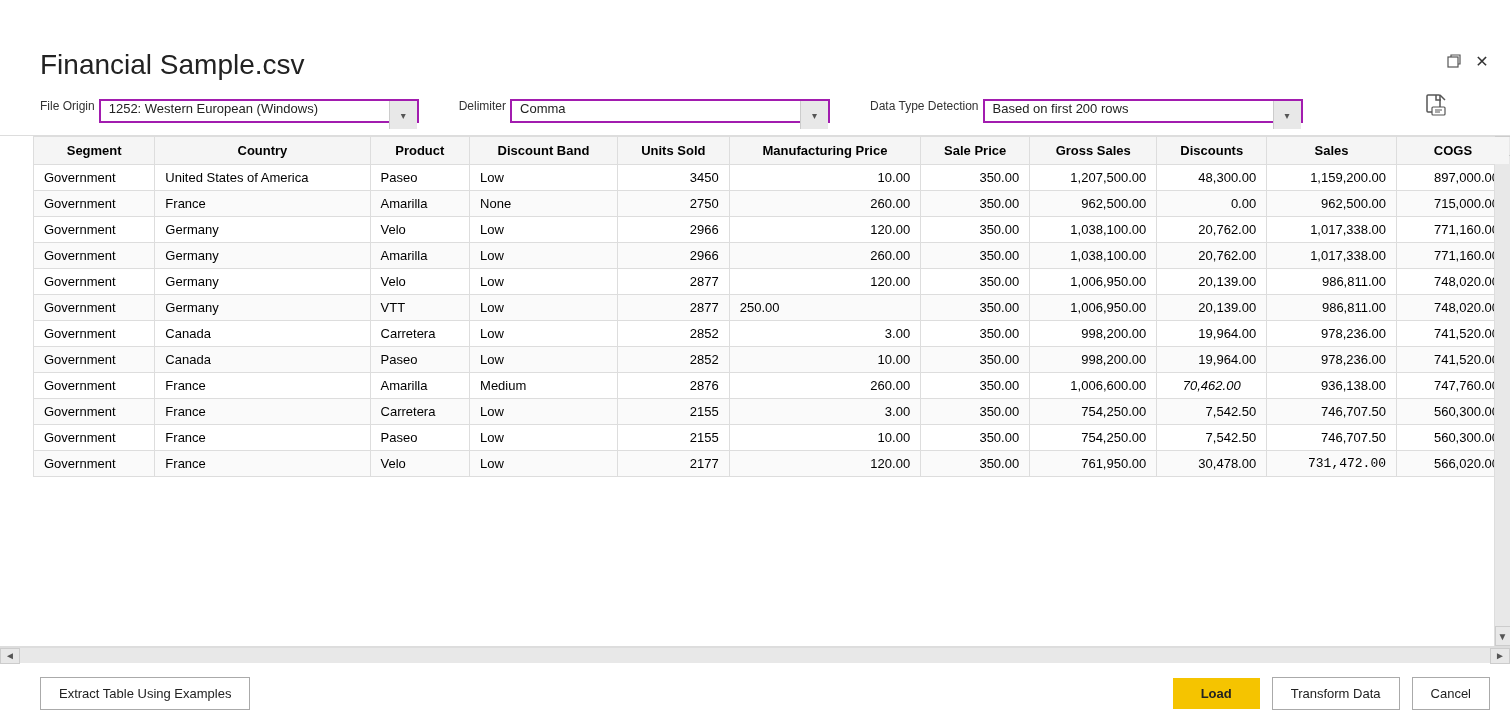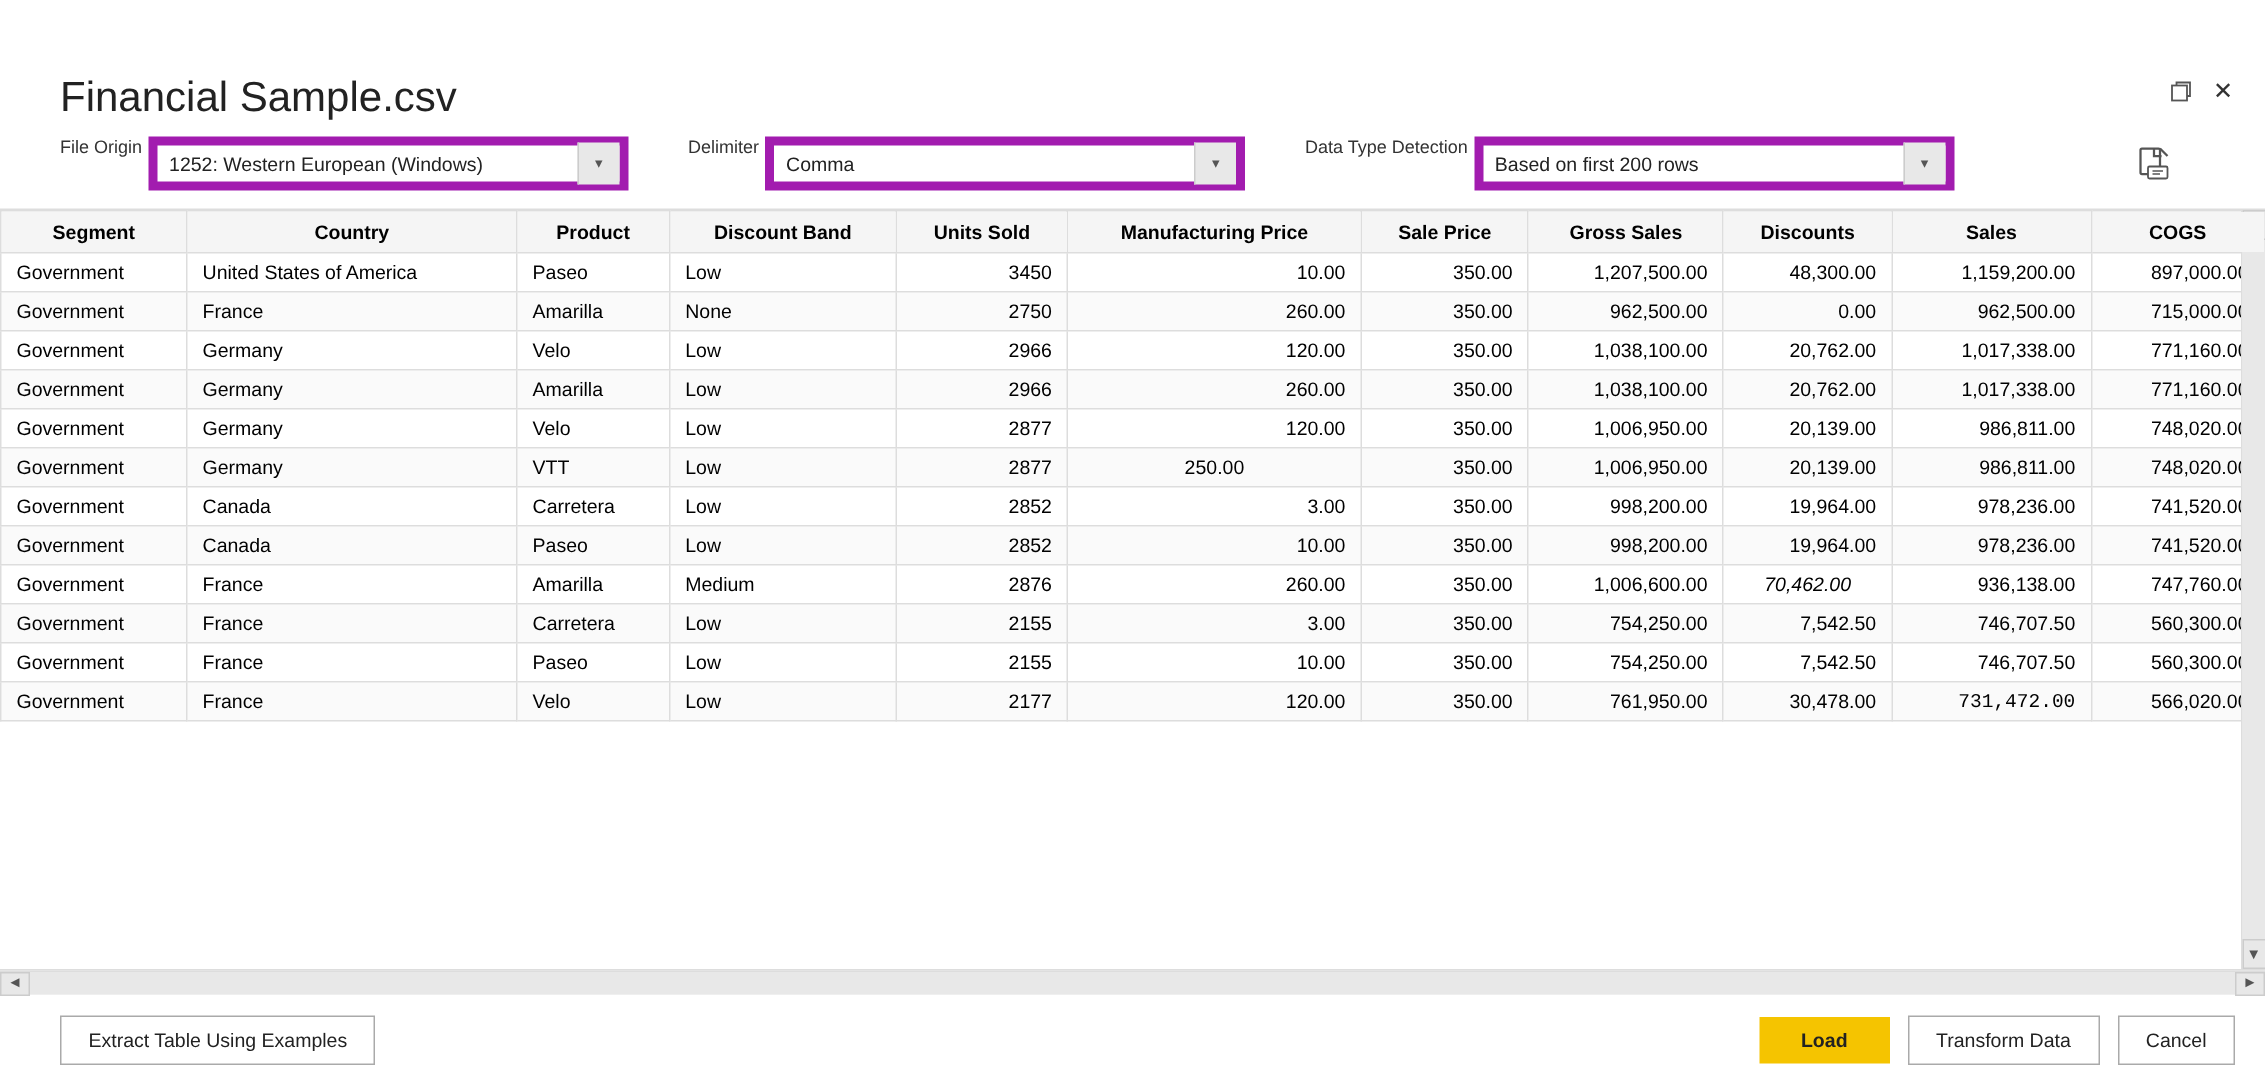--- a/index.html
+++ b/index.html
@@ -66,10 +66,10 @@
     }
     .control-select {
       display: flex;
-      align-items: center;
-      border: 6px solid #a21caf;
+      align-items: flex-start;
+      border: 2px solid #a21caf;
       background: #fff;
-      height: 36px;
+      height: 24px;
       cursor: pointer;
       position: relative;
     }

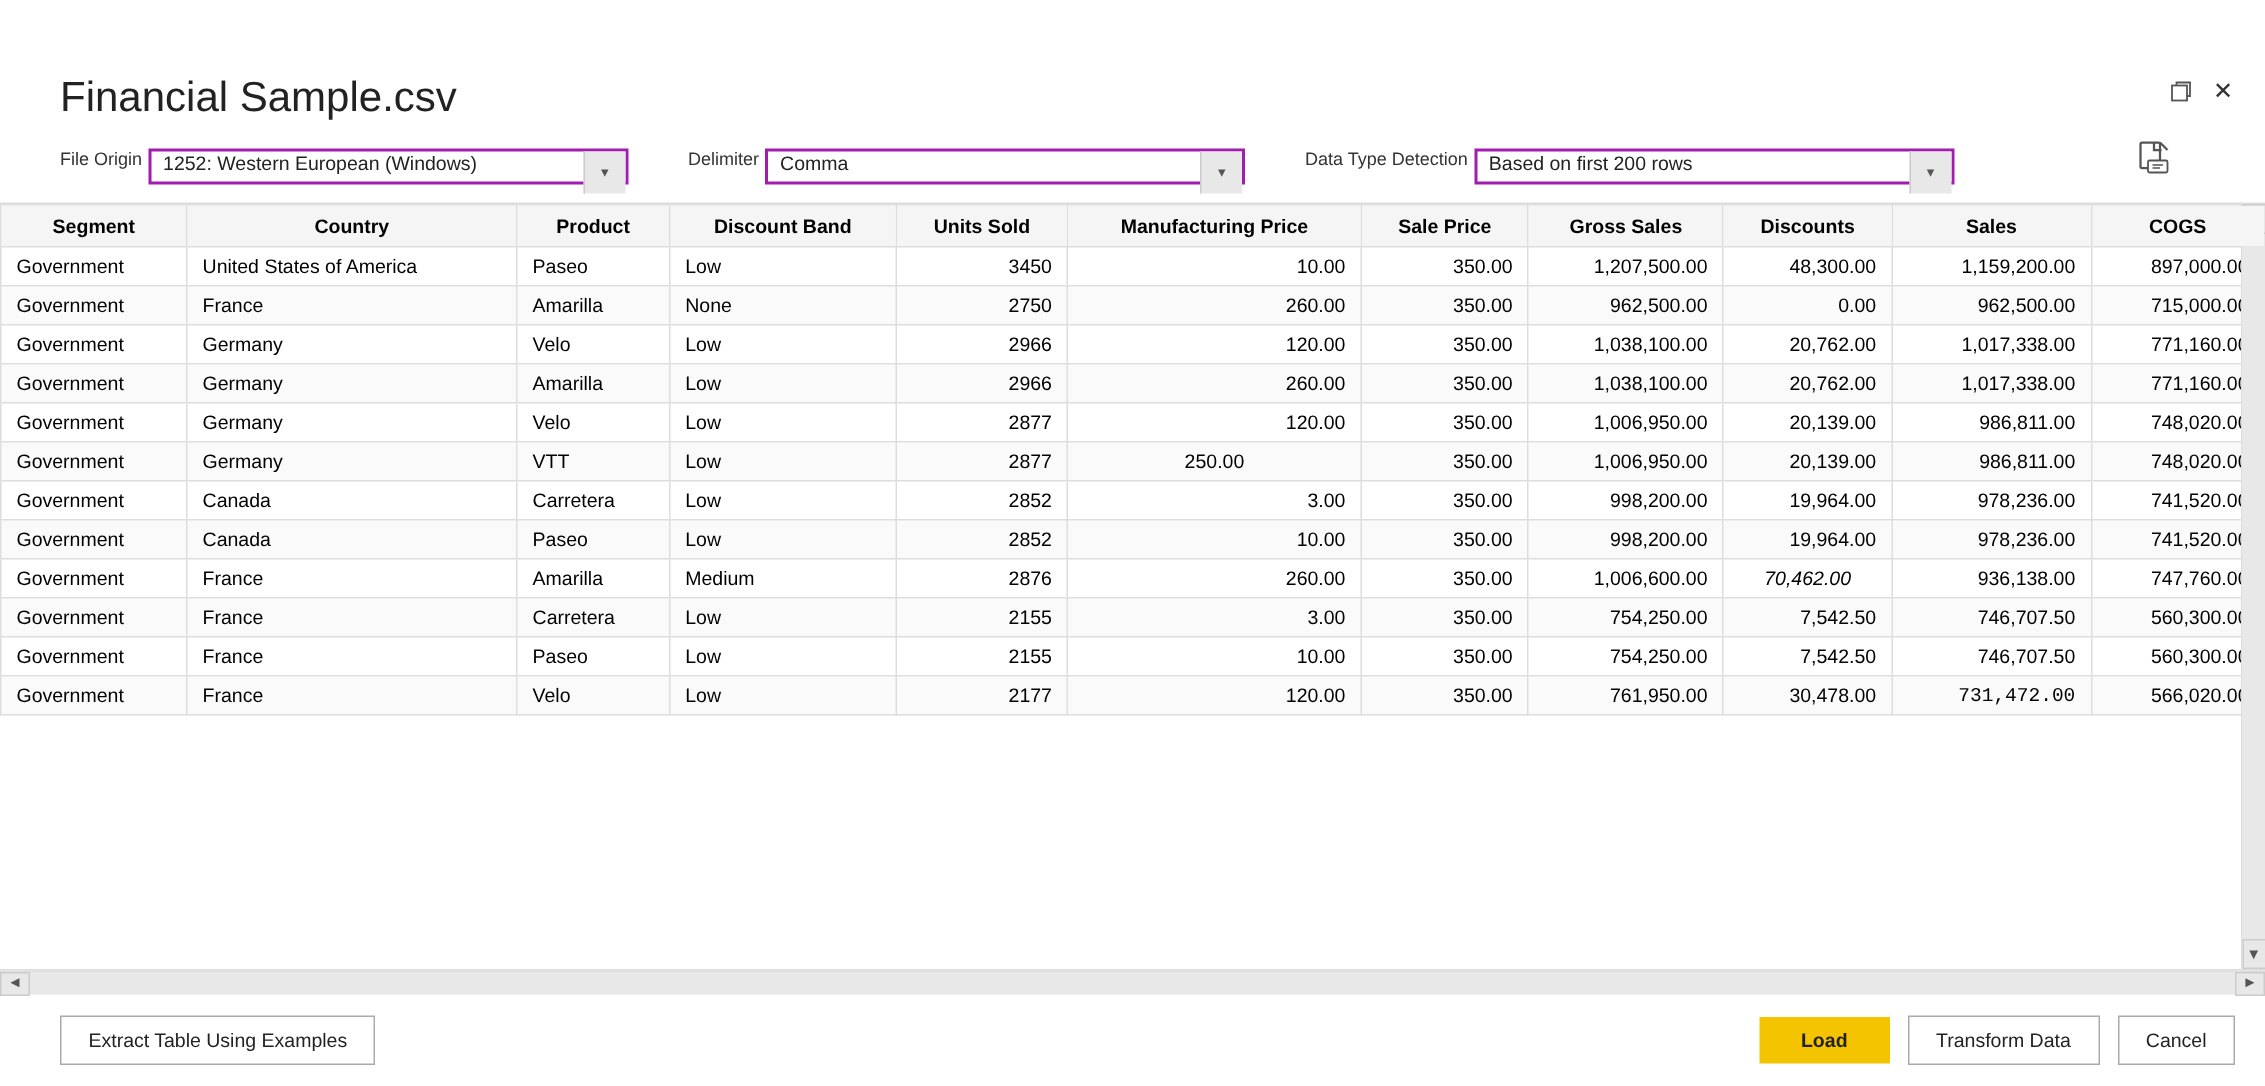--- a/index.html
+++ b/index.html
@@ -118,6 +118,7 @@
       overflow: auto;
       height: 100%;
       position: relative;
+      margin-left: 33px;
     }
     table {
       border-collapse: collapse;

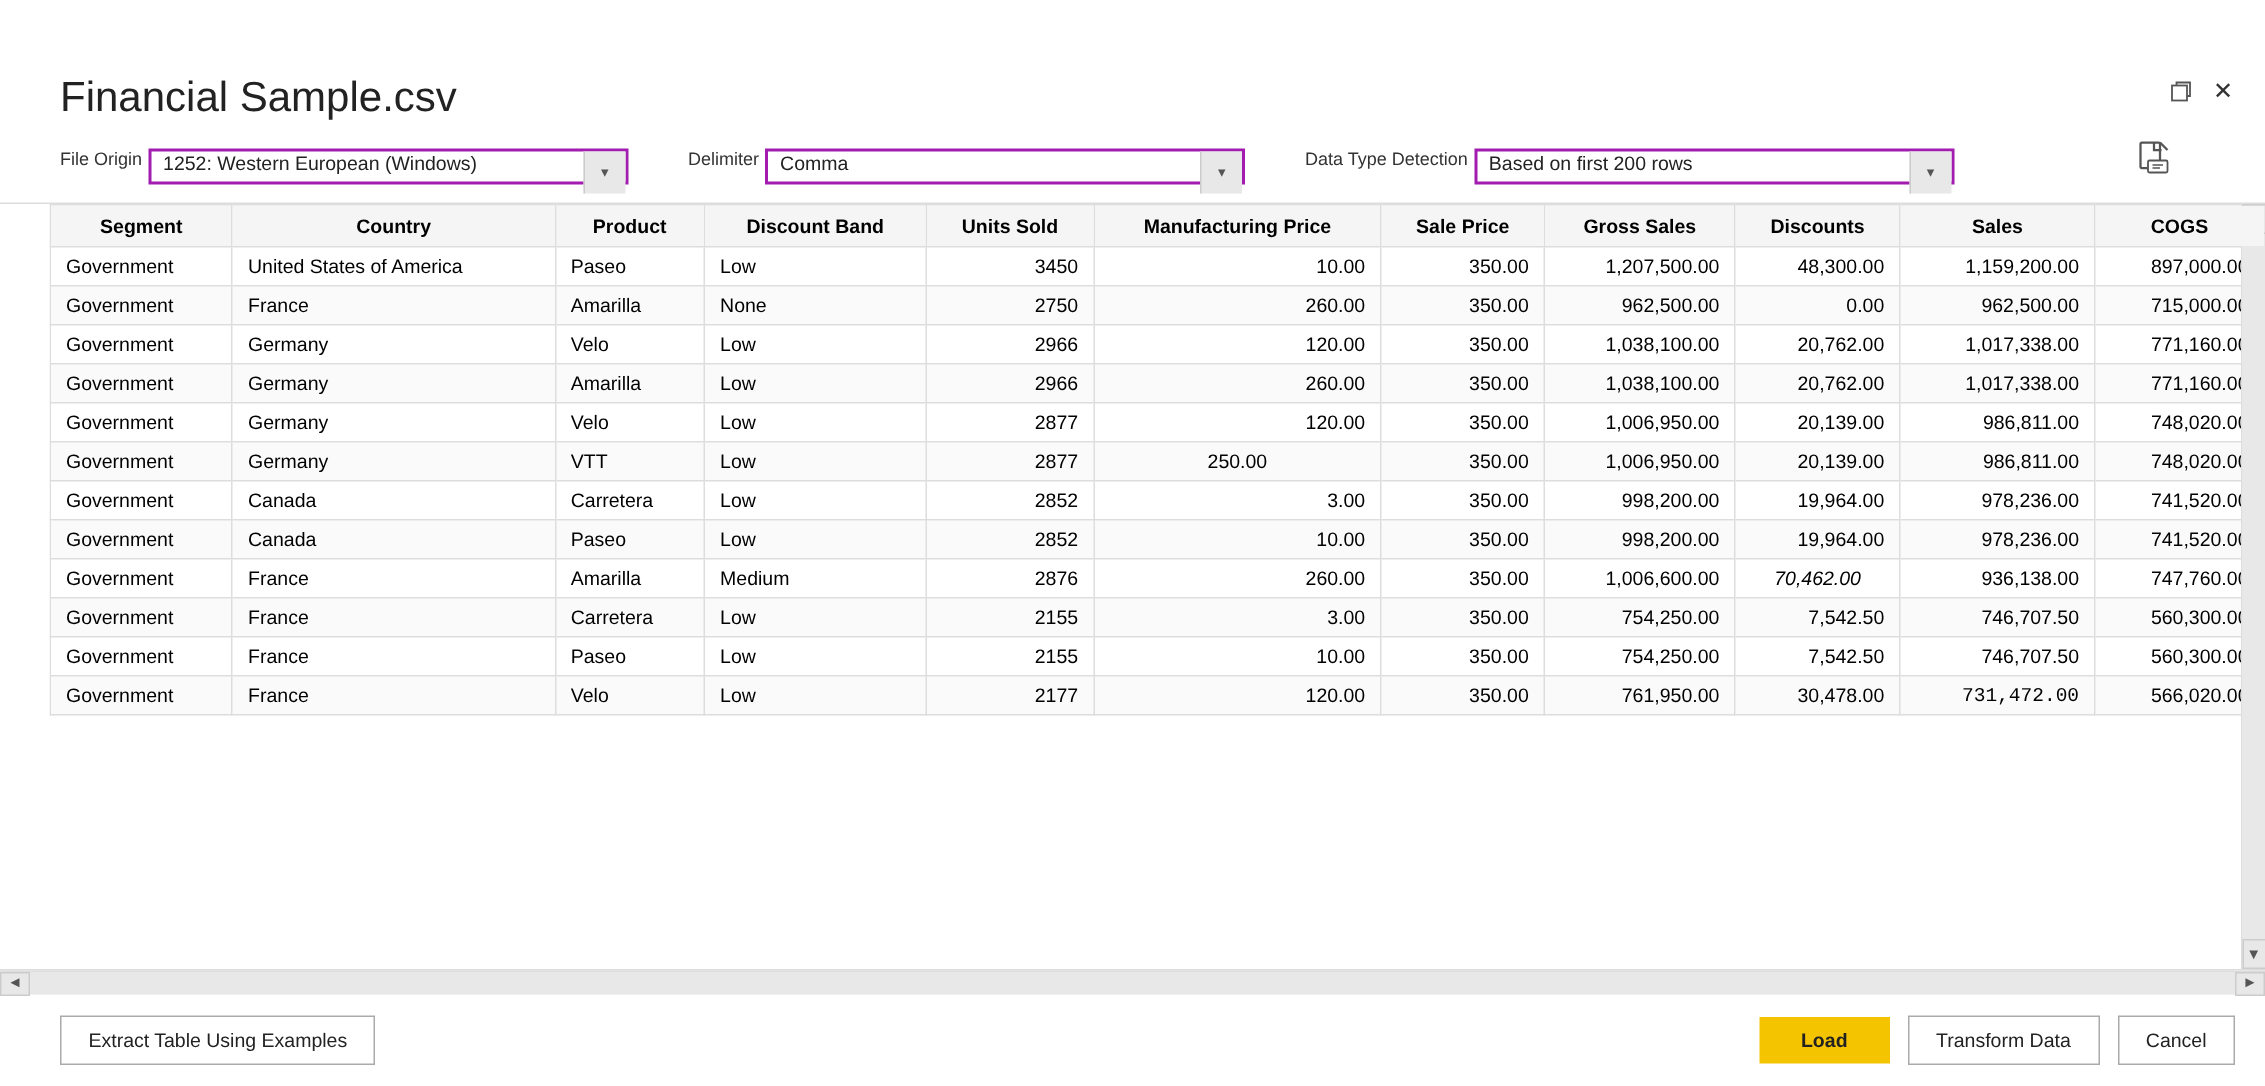--- a/index.html
+++ b/index.html
@@ -393,7 +393,7 @@
               <td>VTT</td>
               <td>Low</td>
               <td style="text-align: right;">2877</td>
-              <td style="text-align: center;">250.00</td>
+              <td style="text-align: left;">250.00</td>
               <td style="text-align: right;">350.00</td>
               <td style="text-align: right;">1,006,950.00</td>
               <td style="text-align: right;">20,139.00</td>

